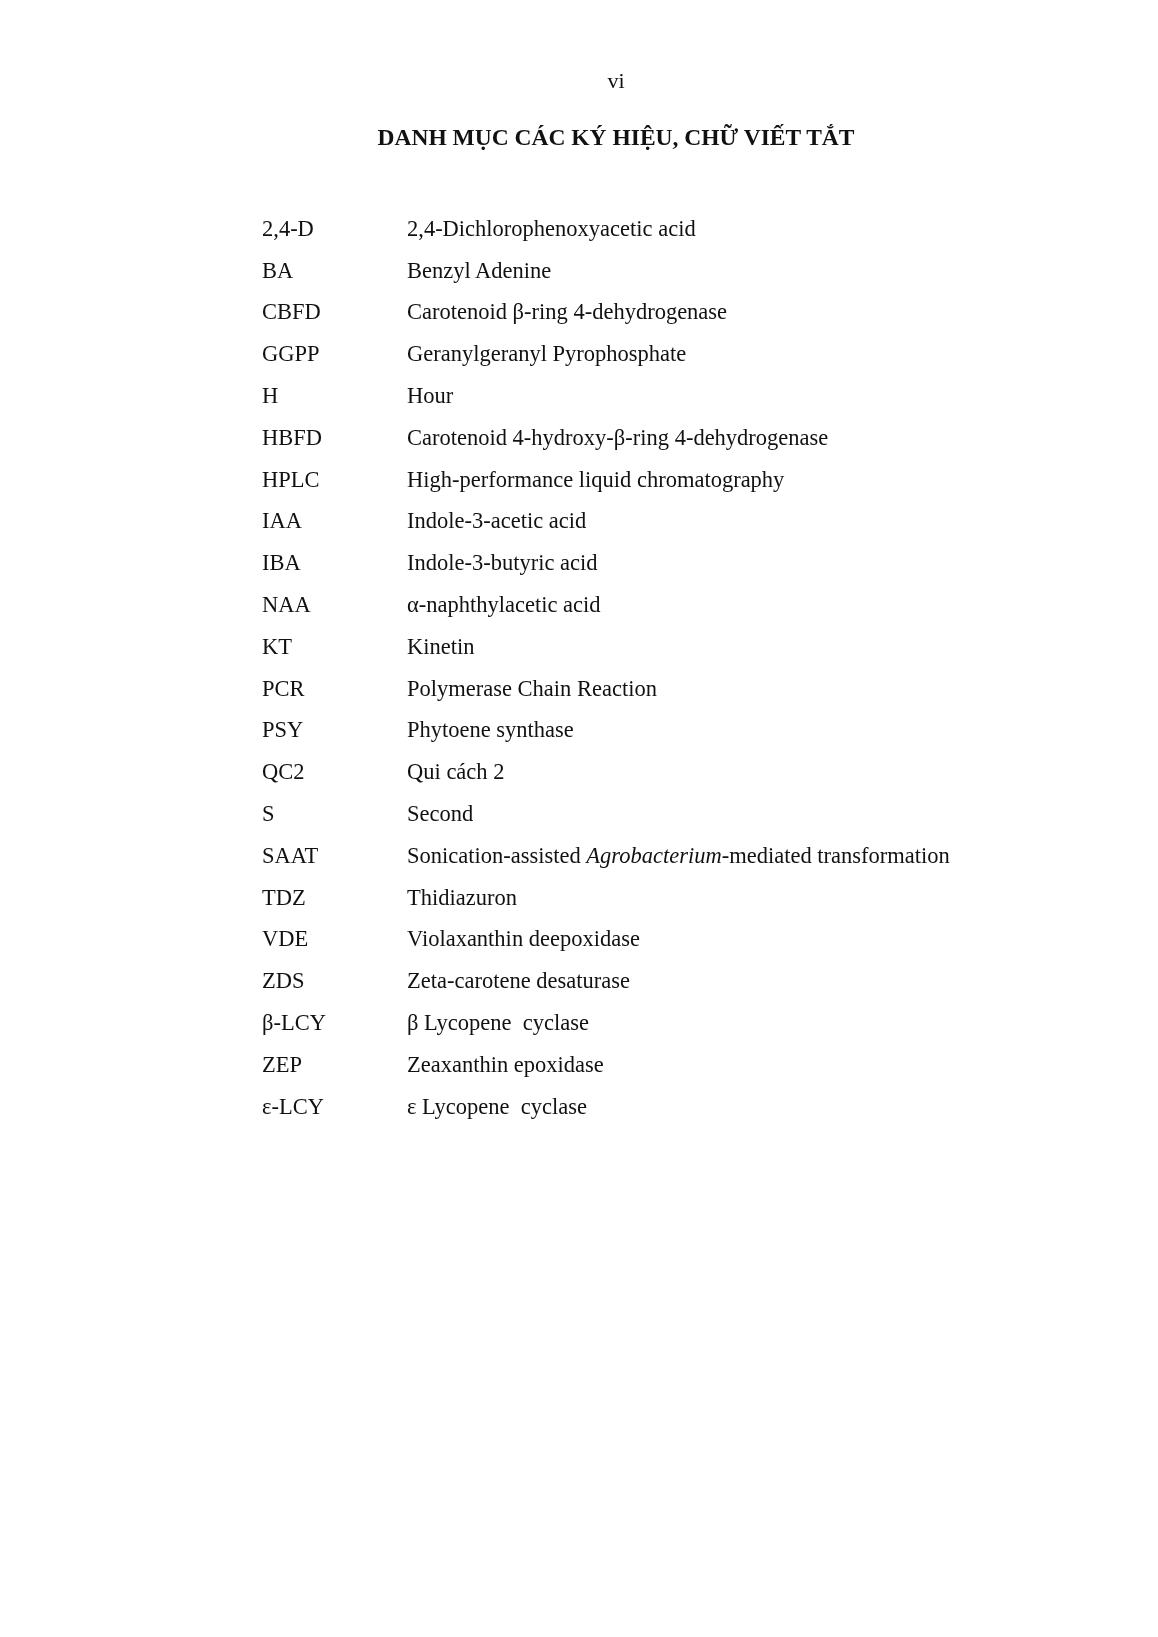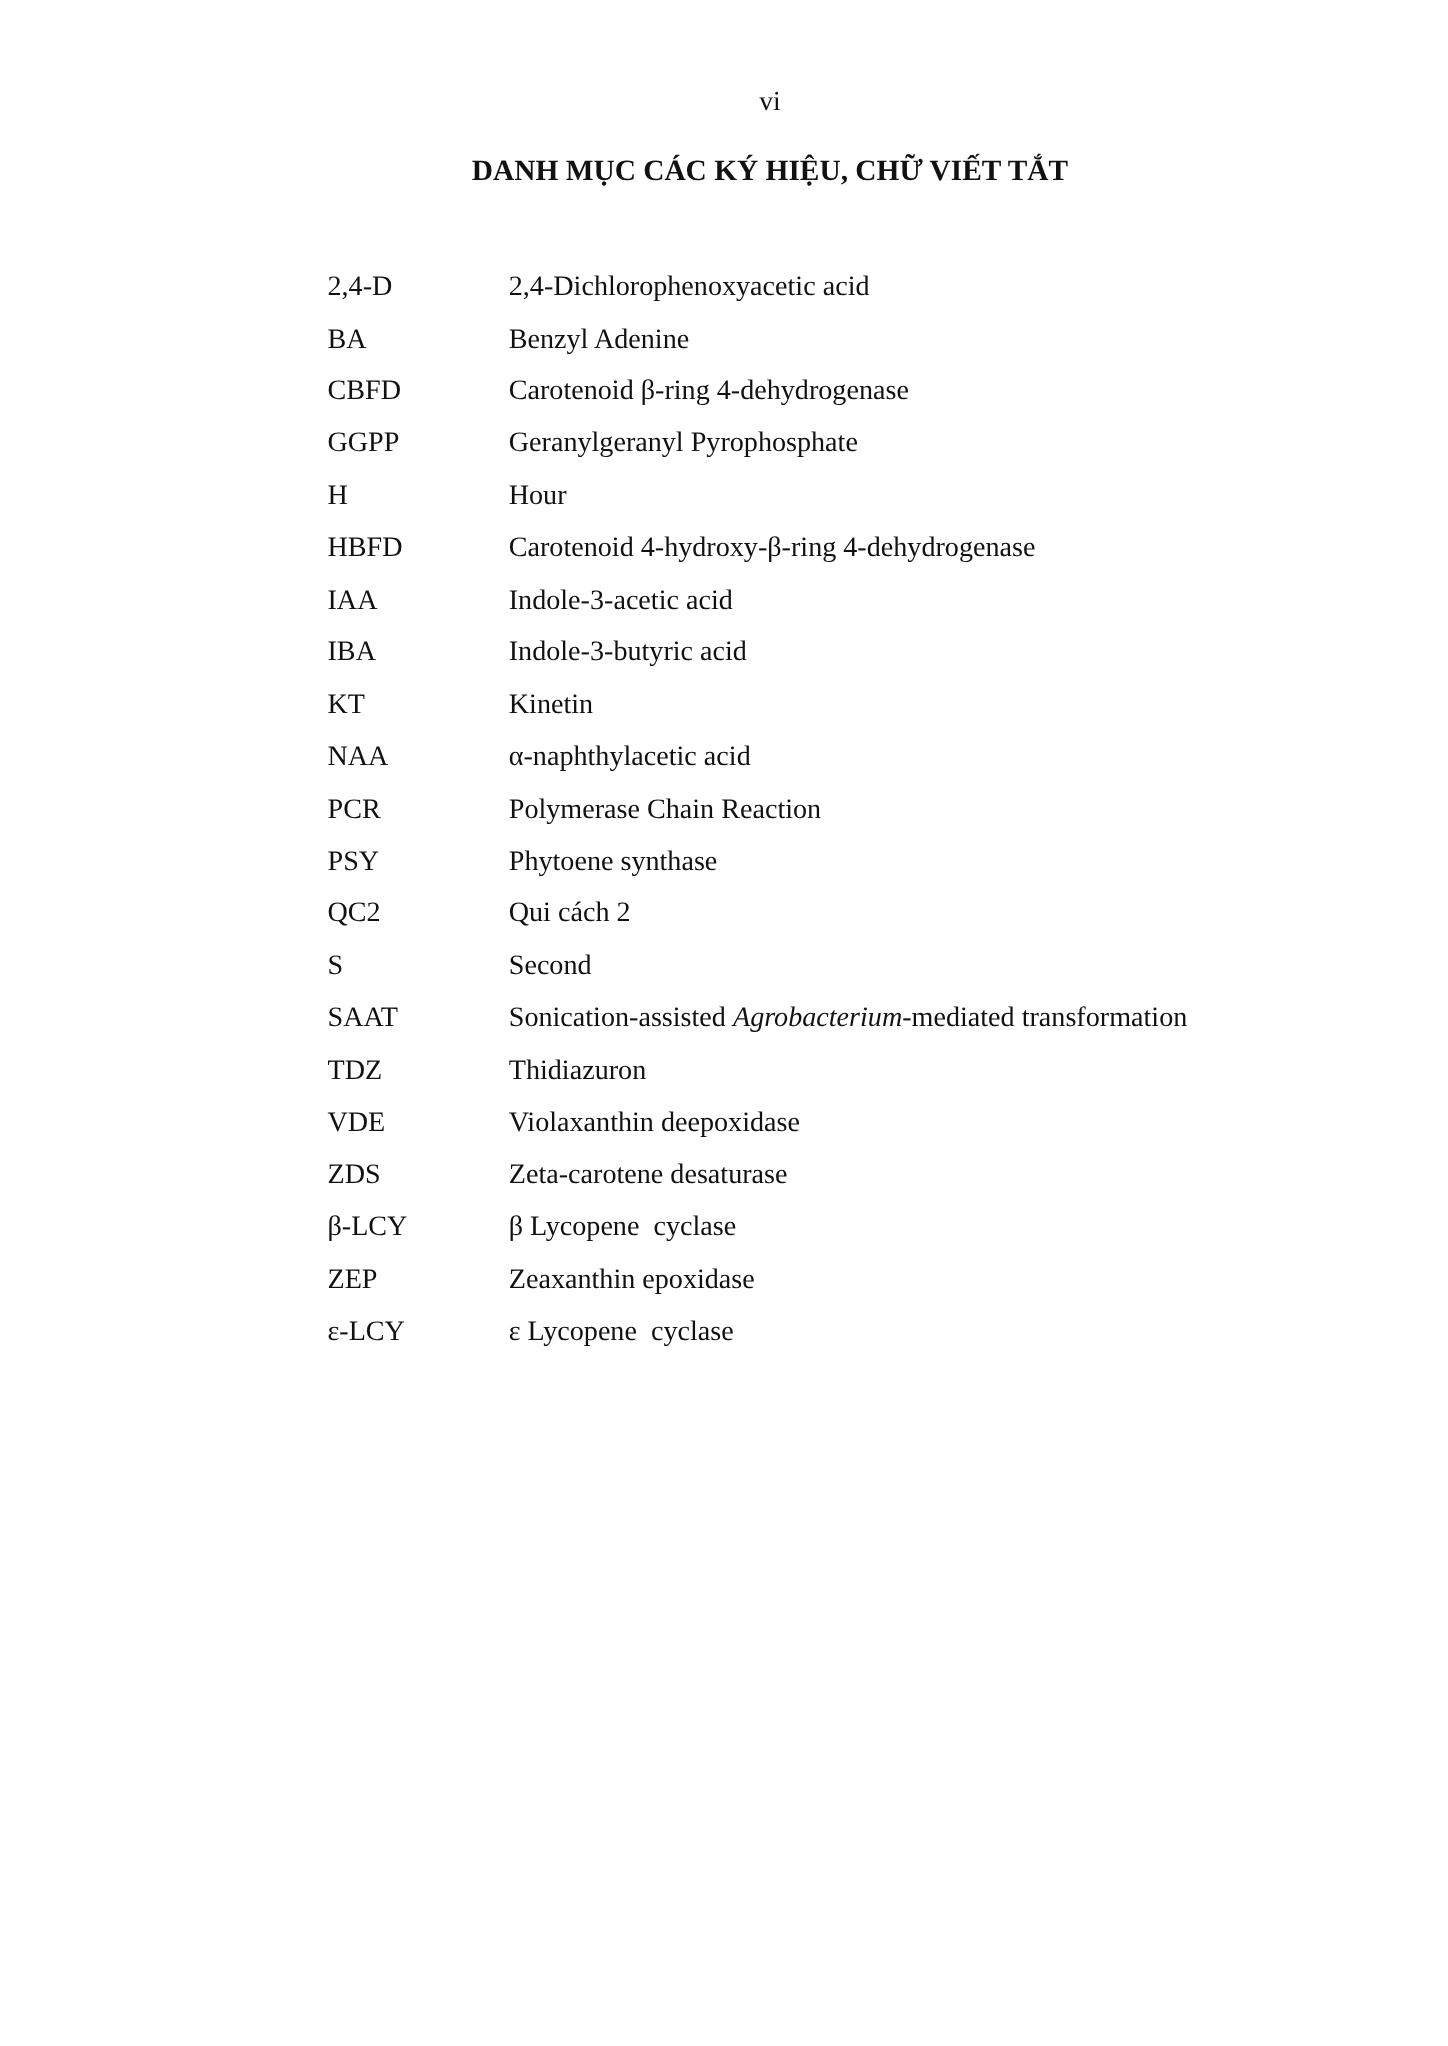--- a/index.html
+++ b/index.html
@@ -52,6 +52,10 @@
   <li class="abbr-row">
       <span class="abbr-term">HBFD</span>
       <span class="abbr-def">Carotenoid 4-hydroxy-β-ring 4-dehydrogenase</span>
+    </li>
+  <li class="abbr-row">
+      <span class="abbr-term">HPLC</span>
+      <span class="abbr-def">High-performance liquid chromatography</span>
     </li>
   <li class="abbr-row">
       <span class="abbr-term">IAA</span>

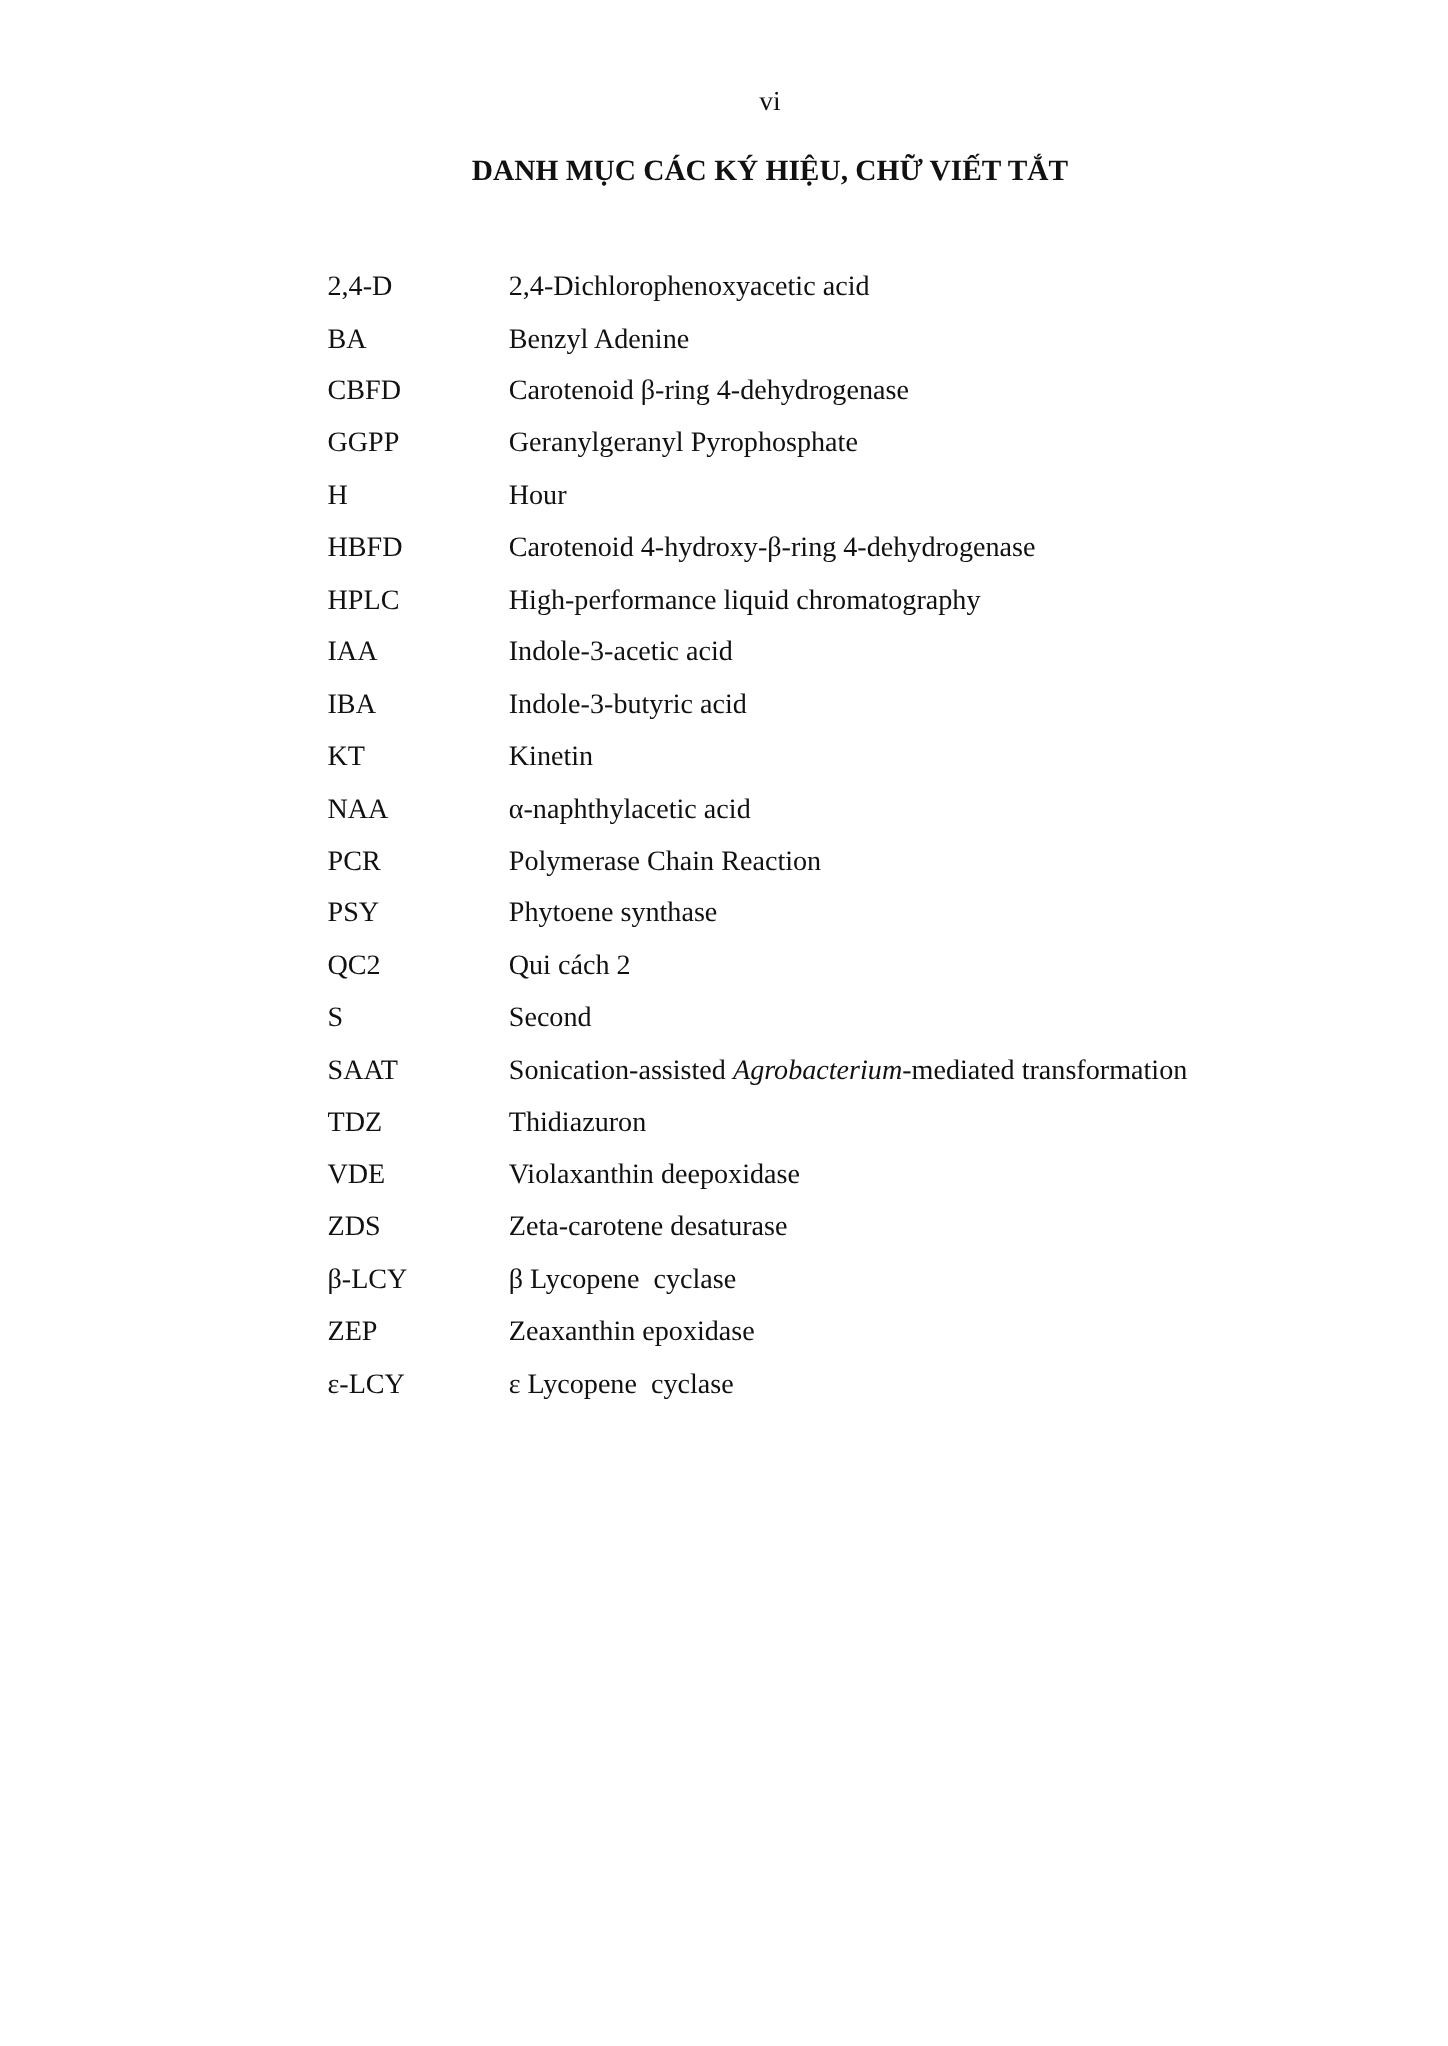--- a/index.html
+++ b/index.html
@@ -66,12 +66,12 @@
       <span class="abbr-def">Indole-3-butyric acid</span>
     </li>
   <li class="abbr-row">
+      <span class="abbr-term">NAA</span>
+      <span class="abbr-def">α-naphthylacetic acid</span>
+    </li>
+  <li class="abbr-row">
       <span class="abbr-term">KT</span>
       <span class="abbr-def">Kinetin</span>
-    </li>
-  <li class="abbr-row">
-      <span class="abbr-term">NAA</span>
-      <span class="abbr-def">α-naphthylacetic acid</span>
     </li>
   <li class="abbr-row">
       <span class="abbr-term">PCR</span>

